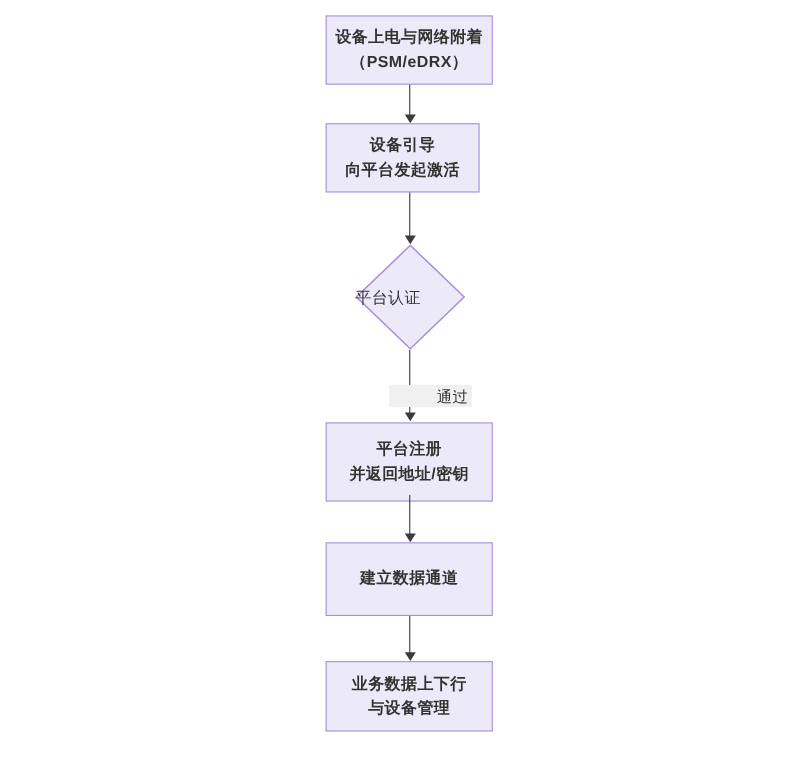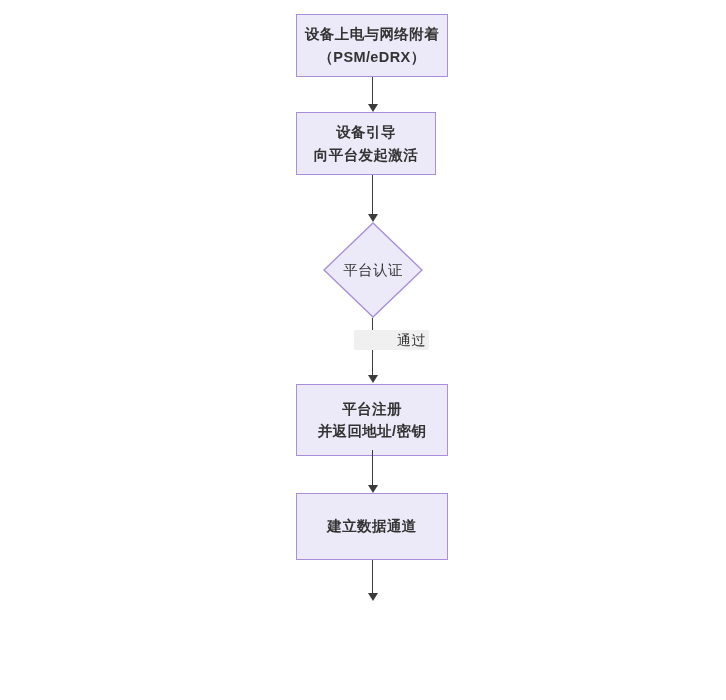--- a/index.html
+++ b/index.html
@@ -42,7 +42,6 @@
     position: absolute;
     display: flex;
     align-items: center;
-    justify-content: center;
   }
   .diamond-shape {
     position: absolute;

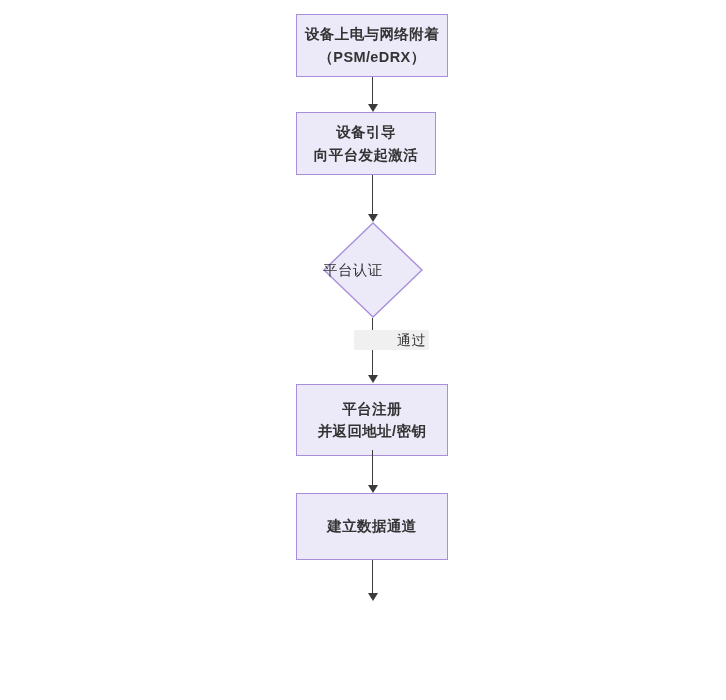--- a/index.html
+++ b/index.html
@@ -116,7 +116,7 @@
 
   <div class="connector" style="left:372px; top:318px; height:58px;"></div>
   <div class="arrowhead" style="left:367.5px; top:375px;"></div>
-  <div class="edge-label" style="left:354px; top:330px;padding-left:43px;">通过</div>
+  <div class="edge-label" style="left:354px; top:350px;padding-left:43px;">通过</div>
 
   <div class="node" style="left:296px; top:384px; width:152px; height:72px;">
     <span class="line">平台注册</span>

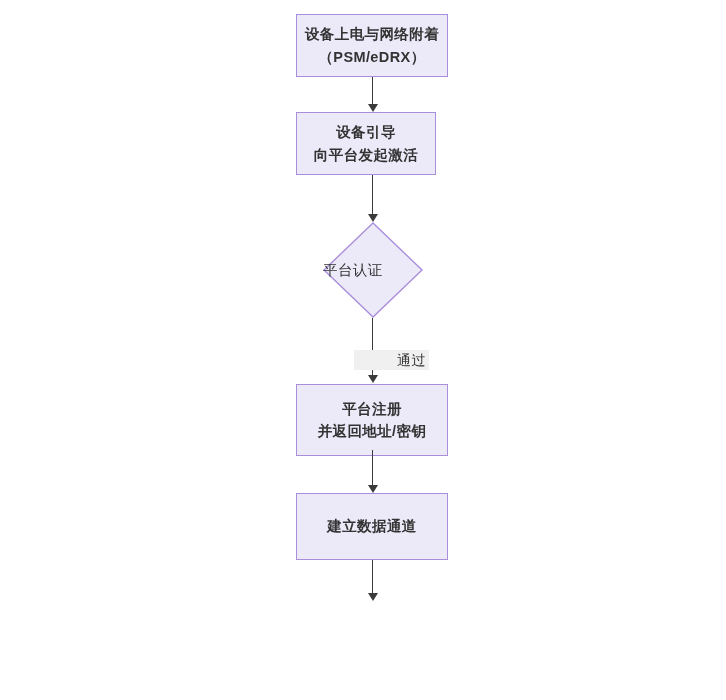--- a/index.html
+++ b/index.html
@@ -133,6 +133,10 @@
   <div class="connector" style="left:372px; top:560px; height:34px;"></div>
   <div class="arrowhead" style="left:367.5px; top:593px;"></div>
 
+  <div class="node" style="left:296px; top:601px; width:152px; height:64px;">
+    <span class="line">业务数据上下行</span>
+    <span class="line">与设备管理</span>
+  </div>
 
 </div>
 

